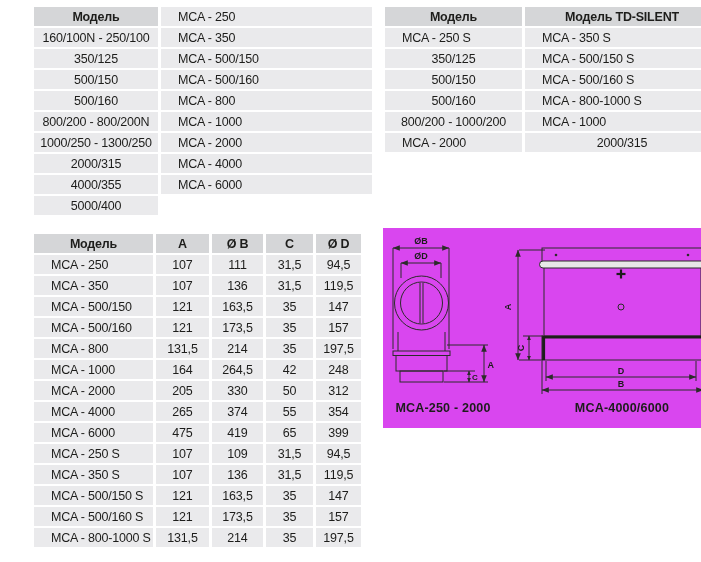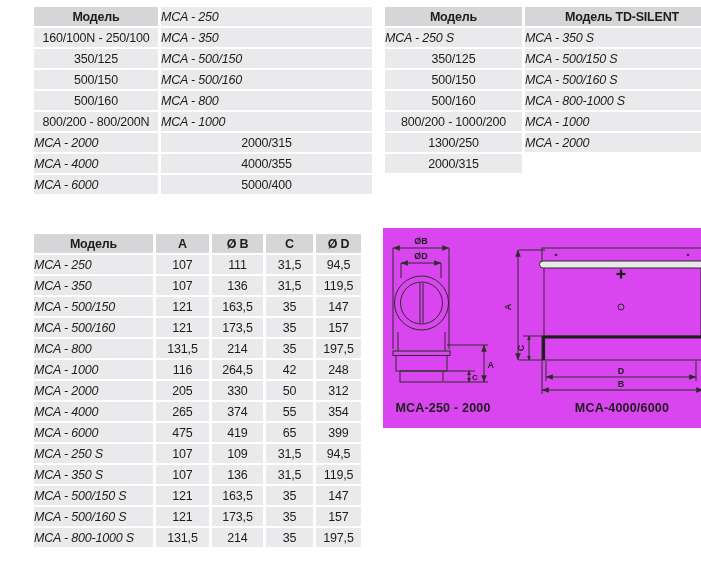--- a/index.html
+++ b/index.html
@@ -14,7 +14,7 @@
     font-size:12.5px;letter-spacing:-0.2px;white-space:nowrap;color:#1d1d1b;
   }
   .cell.header{background:#d5d6d8;font-weight:bold;}
-  .cell.model{justify-content:flex-start;padding-left:0;font-style:italic;}
+  .cell.model{justify-content:flex-start;padding-left:17px;}
   #diagram-panel{position:absolute;left:357px;top:228px;width:340px;height:200px;background:#d946ef;}
   svg .ln{stroke:#2c2c2a;stroke-width:1;fill:none;}
   svg .fillshape{fill:none;stroke:#2c2c2a;stroke-width:1;}

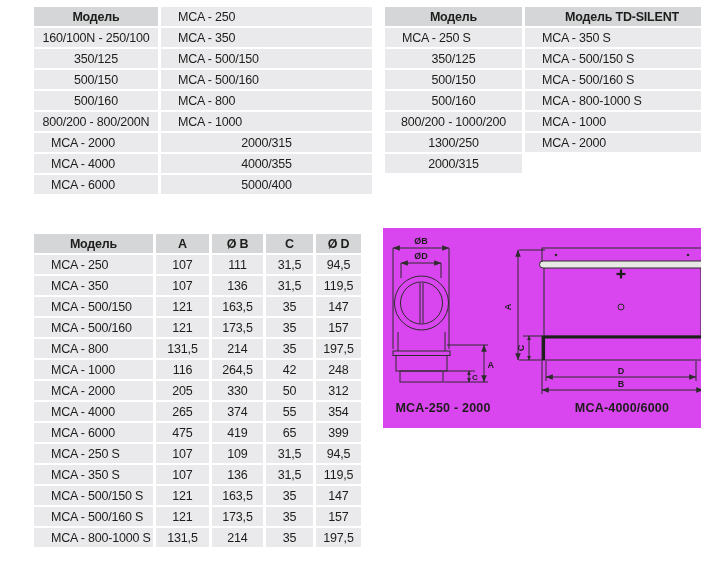--- a/index.html
+++ b/index.html
@@ -44,6 +44,7 @@
         <div class="cell model">MCA - 800</div>
         <div class="cell num">800/200 - 800/200N</div>
         <div class="cell model">MCA - 1000</div>
+        <div class="cell num">1000/250 - 1300/250</div>
         <div class="cell model">MCA - 2000</div>
         <div class="cell num">2000/315</div>
         <div class="cell model">MCA - 4000</div>

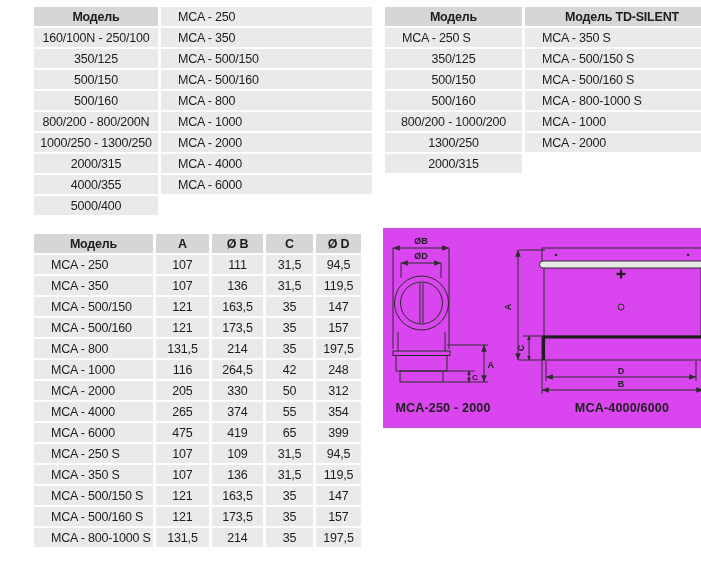--- a/index.html
+++ b/index.html
@@ -68,7 +68,6 @@
         <div class="cell model">MCA - 800-1000 S</div>
         <div class="cell num">800/200 - 1000/200</div>
         <div class="cell model">MCA - 1000</div>
-        <div class="cell num">1300/250</div>
         <div class="cell model">MCA - 2000</div>
         <div class="cell num">2000/315</div>
       </div>

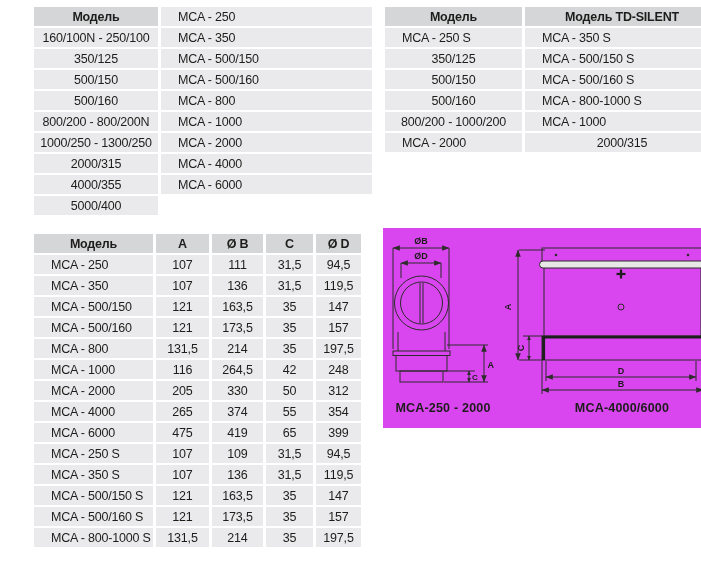--- a/index.html
+++ b/index.html
@@ -106,7 +106,7 @@
         <div class="cell num">35</div>
         <div class="cell num">197,5</div>
         <div class="cell model">MCA - 1000</div>
-        <div class="cell num">116</div>
+        <div class="cell num">164</div>
         <div class="cell num">264,5</div>
         <div class="cell num">42</div>
         <div class="cell num">248</div>

